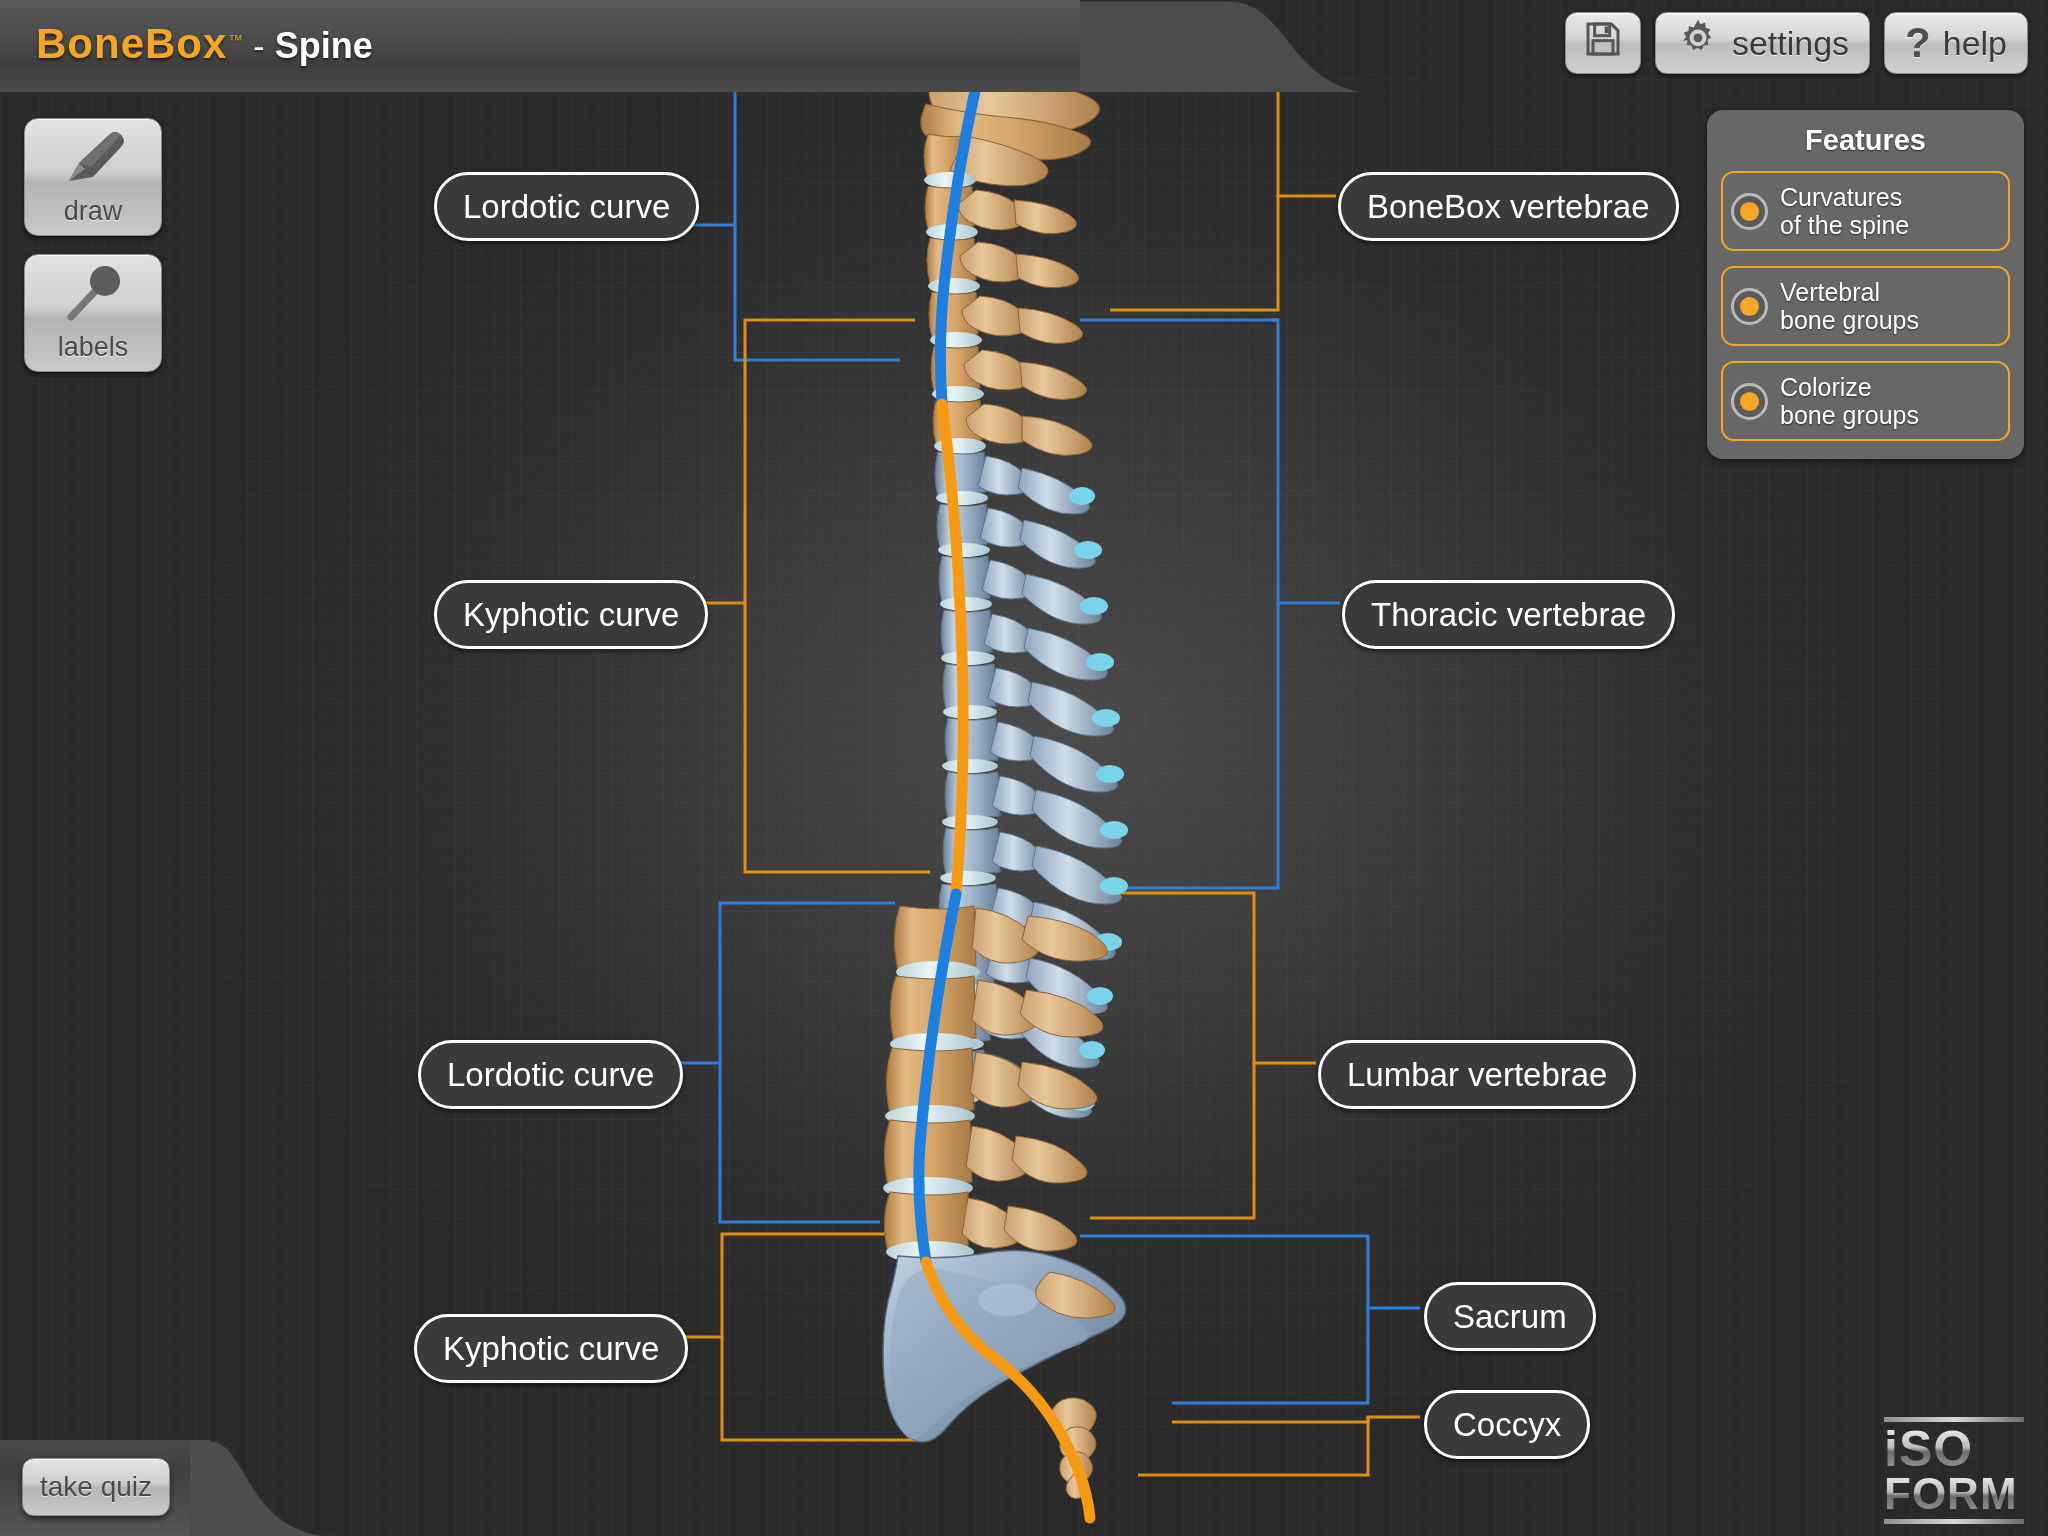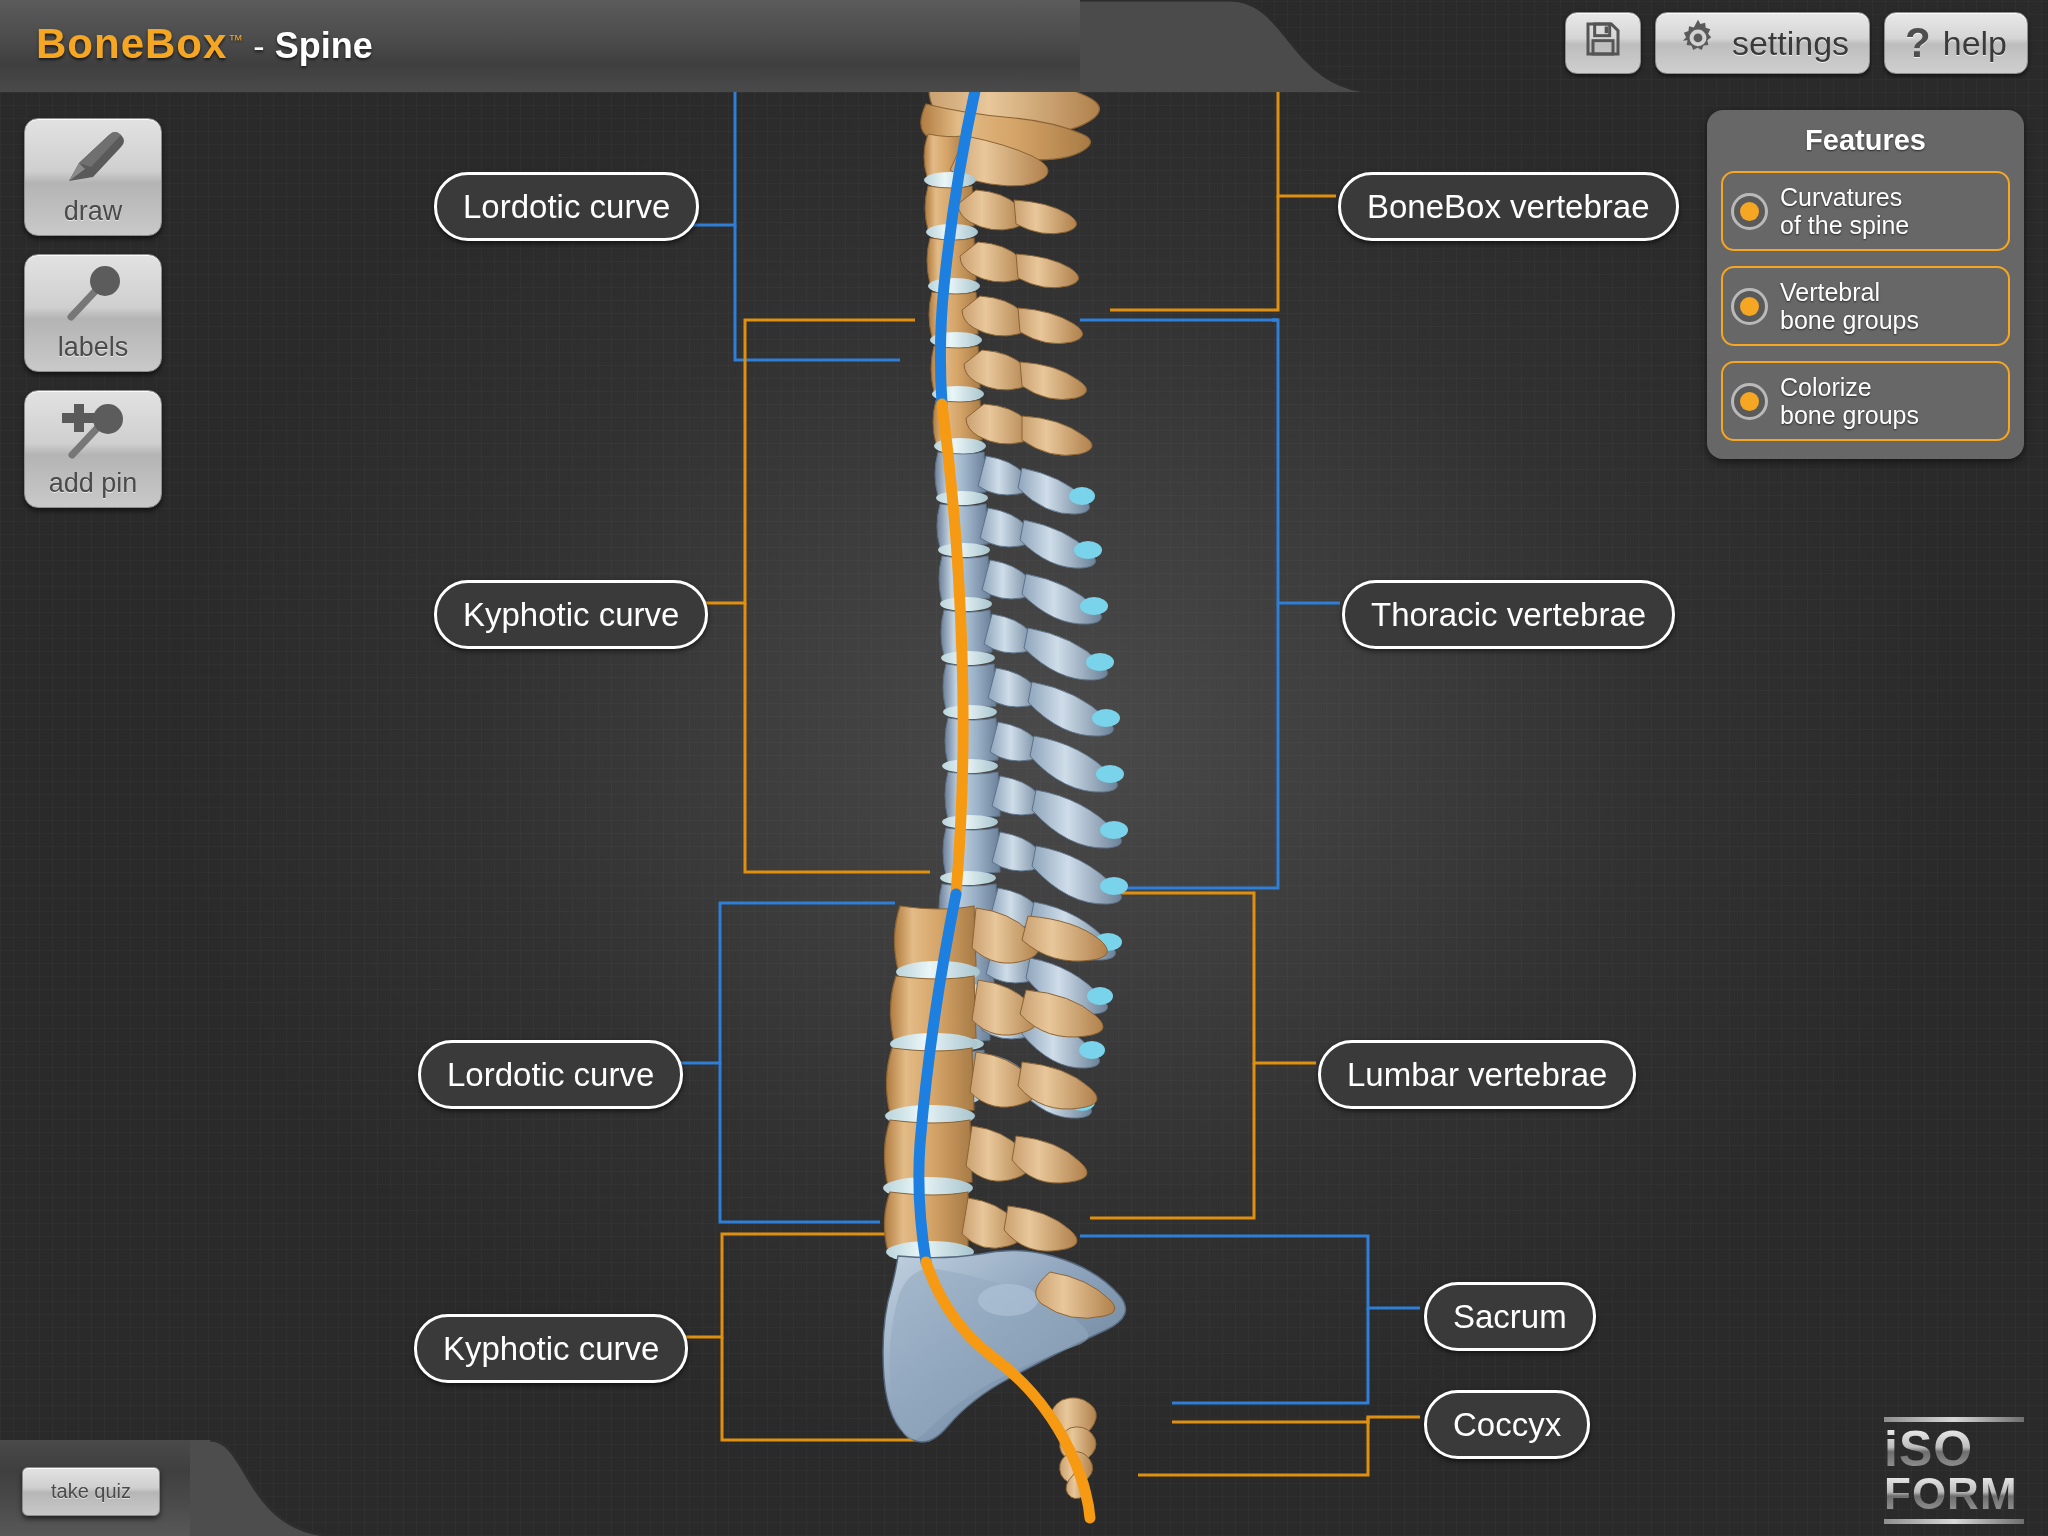--- a/index.html
+++ b/index.html
@@ -474,16 +474,6 @@
     </div>
     <div class="tlabel">labels</div>
   </div>
-  <div class="tool">
-    <div class="ticon">
-      <svg width="86" height="62" viewBox="0 0 86 62">
-        <path d="M14 10 h12 v-9 h10 v9 h12 v10 h-12 v9 h-10 v-9 h-12 z" fill="#5a5a5a" transform="translate(-2,4)"></path>
-        <path d="M22 56 L52 24" stroke="#777" stroke-width="7" stroke-linecap="round" fill="none"></path>
-        <circle cx="58" cy="20" r="15" fill="#5c5c5c"></circle>
-      </svg>
-    </div>
-    <div class="tlabel">add pin</div>
-  </div>
 </div>
 
 <div id="features-panel">

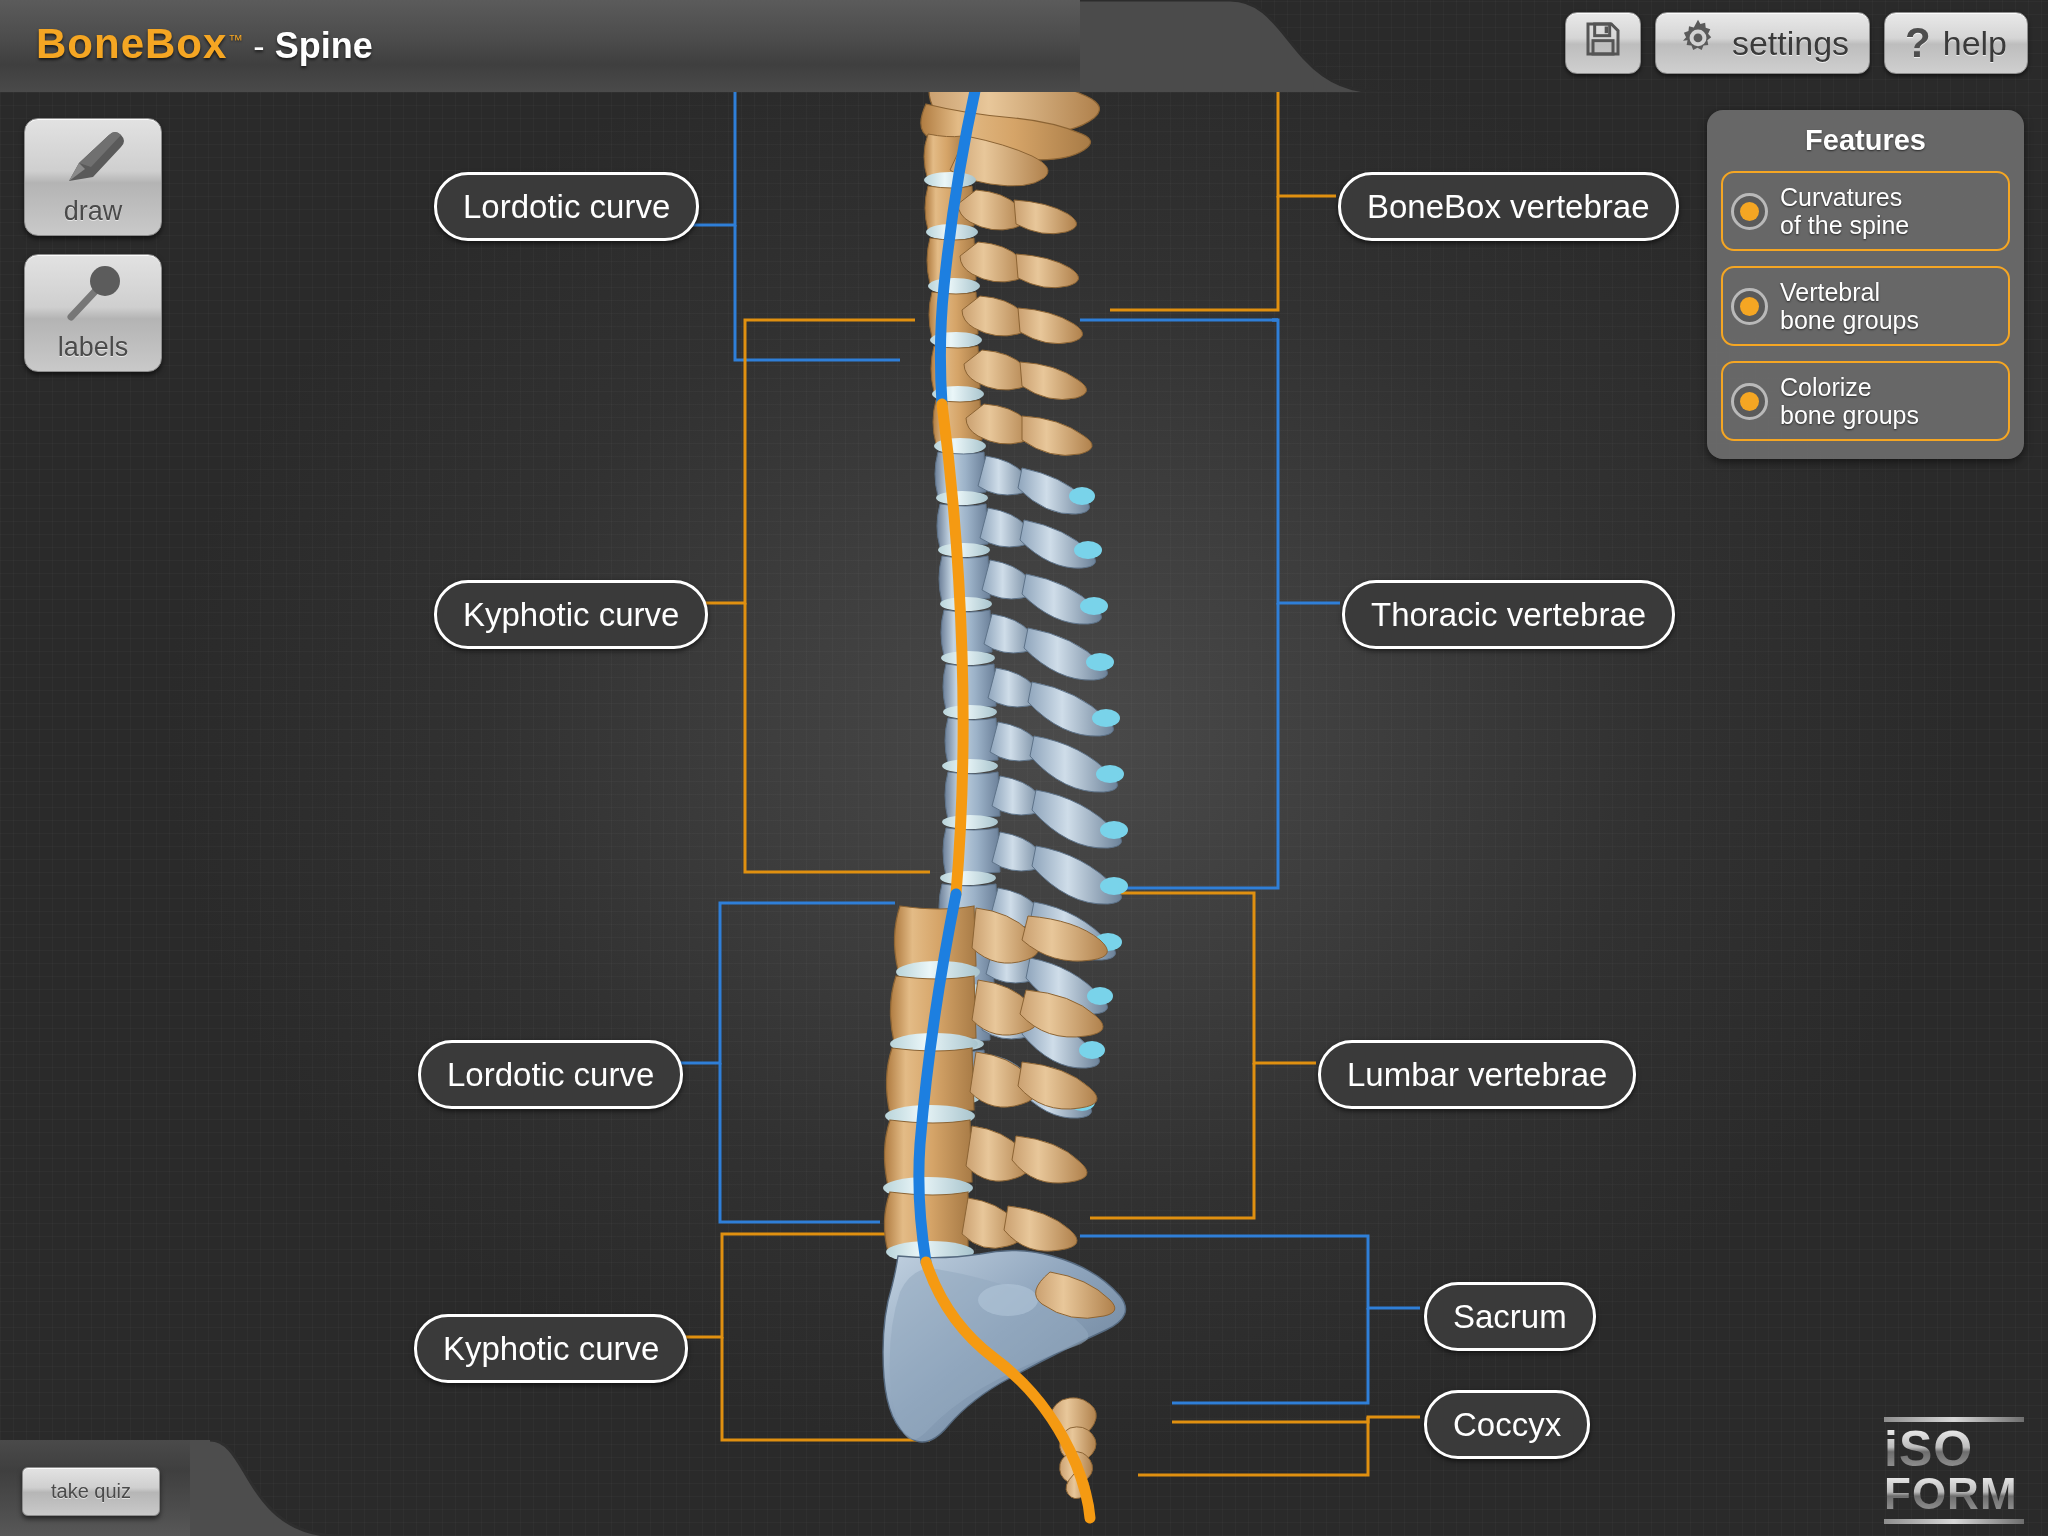--- a/index.html
+++ b/index.html
@@ -115,9 +115,9 @@
   #take-quiz{
     position:absolute; left:22px; bottom:20px; z-index:33;
     background:linear-gradient(180deg,#e3e3e3 0%, #cfcfcf 42%, #b6b6b6 52%, #c9c9c9 100%);
-    border:1px solid #8d8d8d; border-radius:6px;
+    border:1px solid #8d8d8d; border-radius:12px;
     box-shadow:0 3px 5px rgba(0,0,0,.55), inset 0 1px 0 rgba(255,255,255,.85);
-    color:#4a4a4a; font-size:20px; padding:12px 28px; cursor:pointer; user-select:none;
+    color:#4a4a4a; font-size:28px; padding:12px 17px; cursor:pointer; user-select:none;
     text-shadow:0 1px 0 rgba(255,255,255,.6);
   }
 

